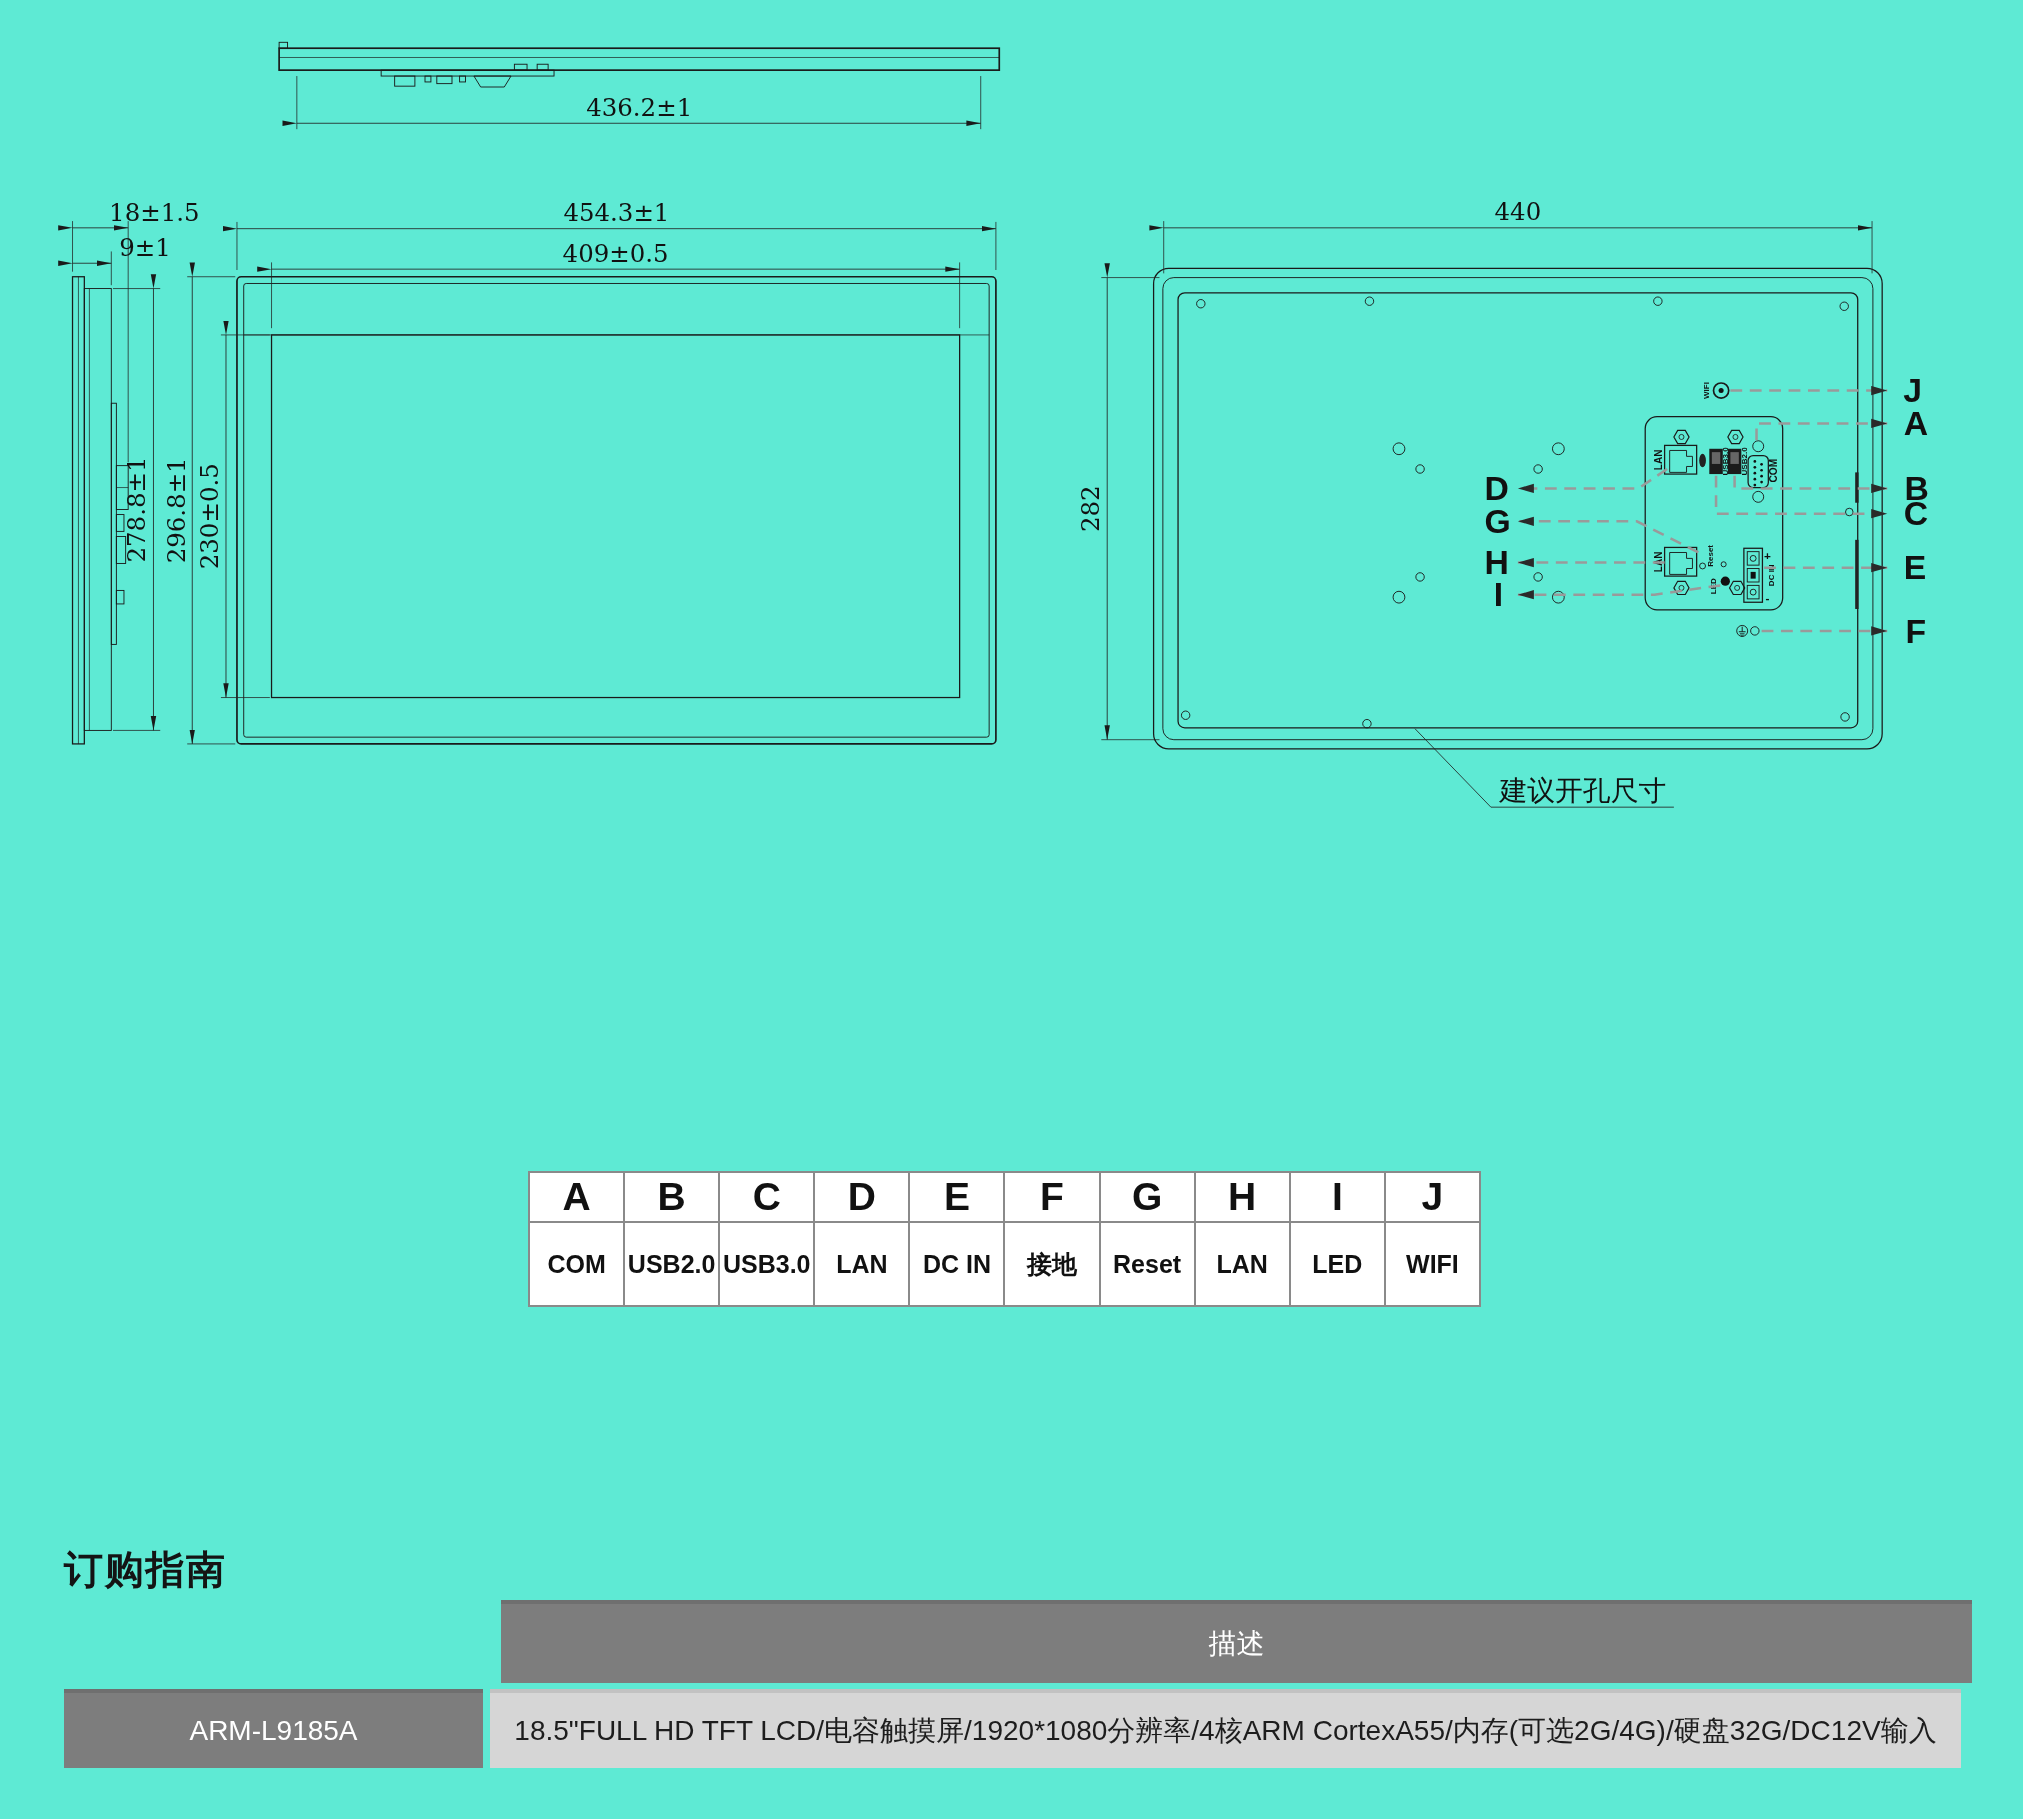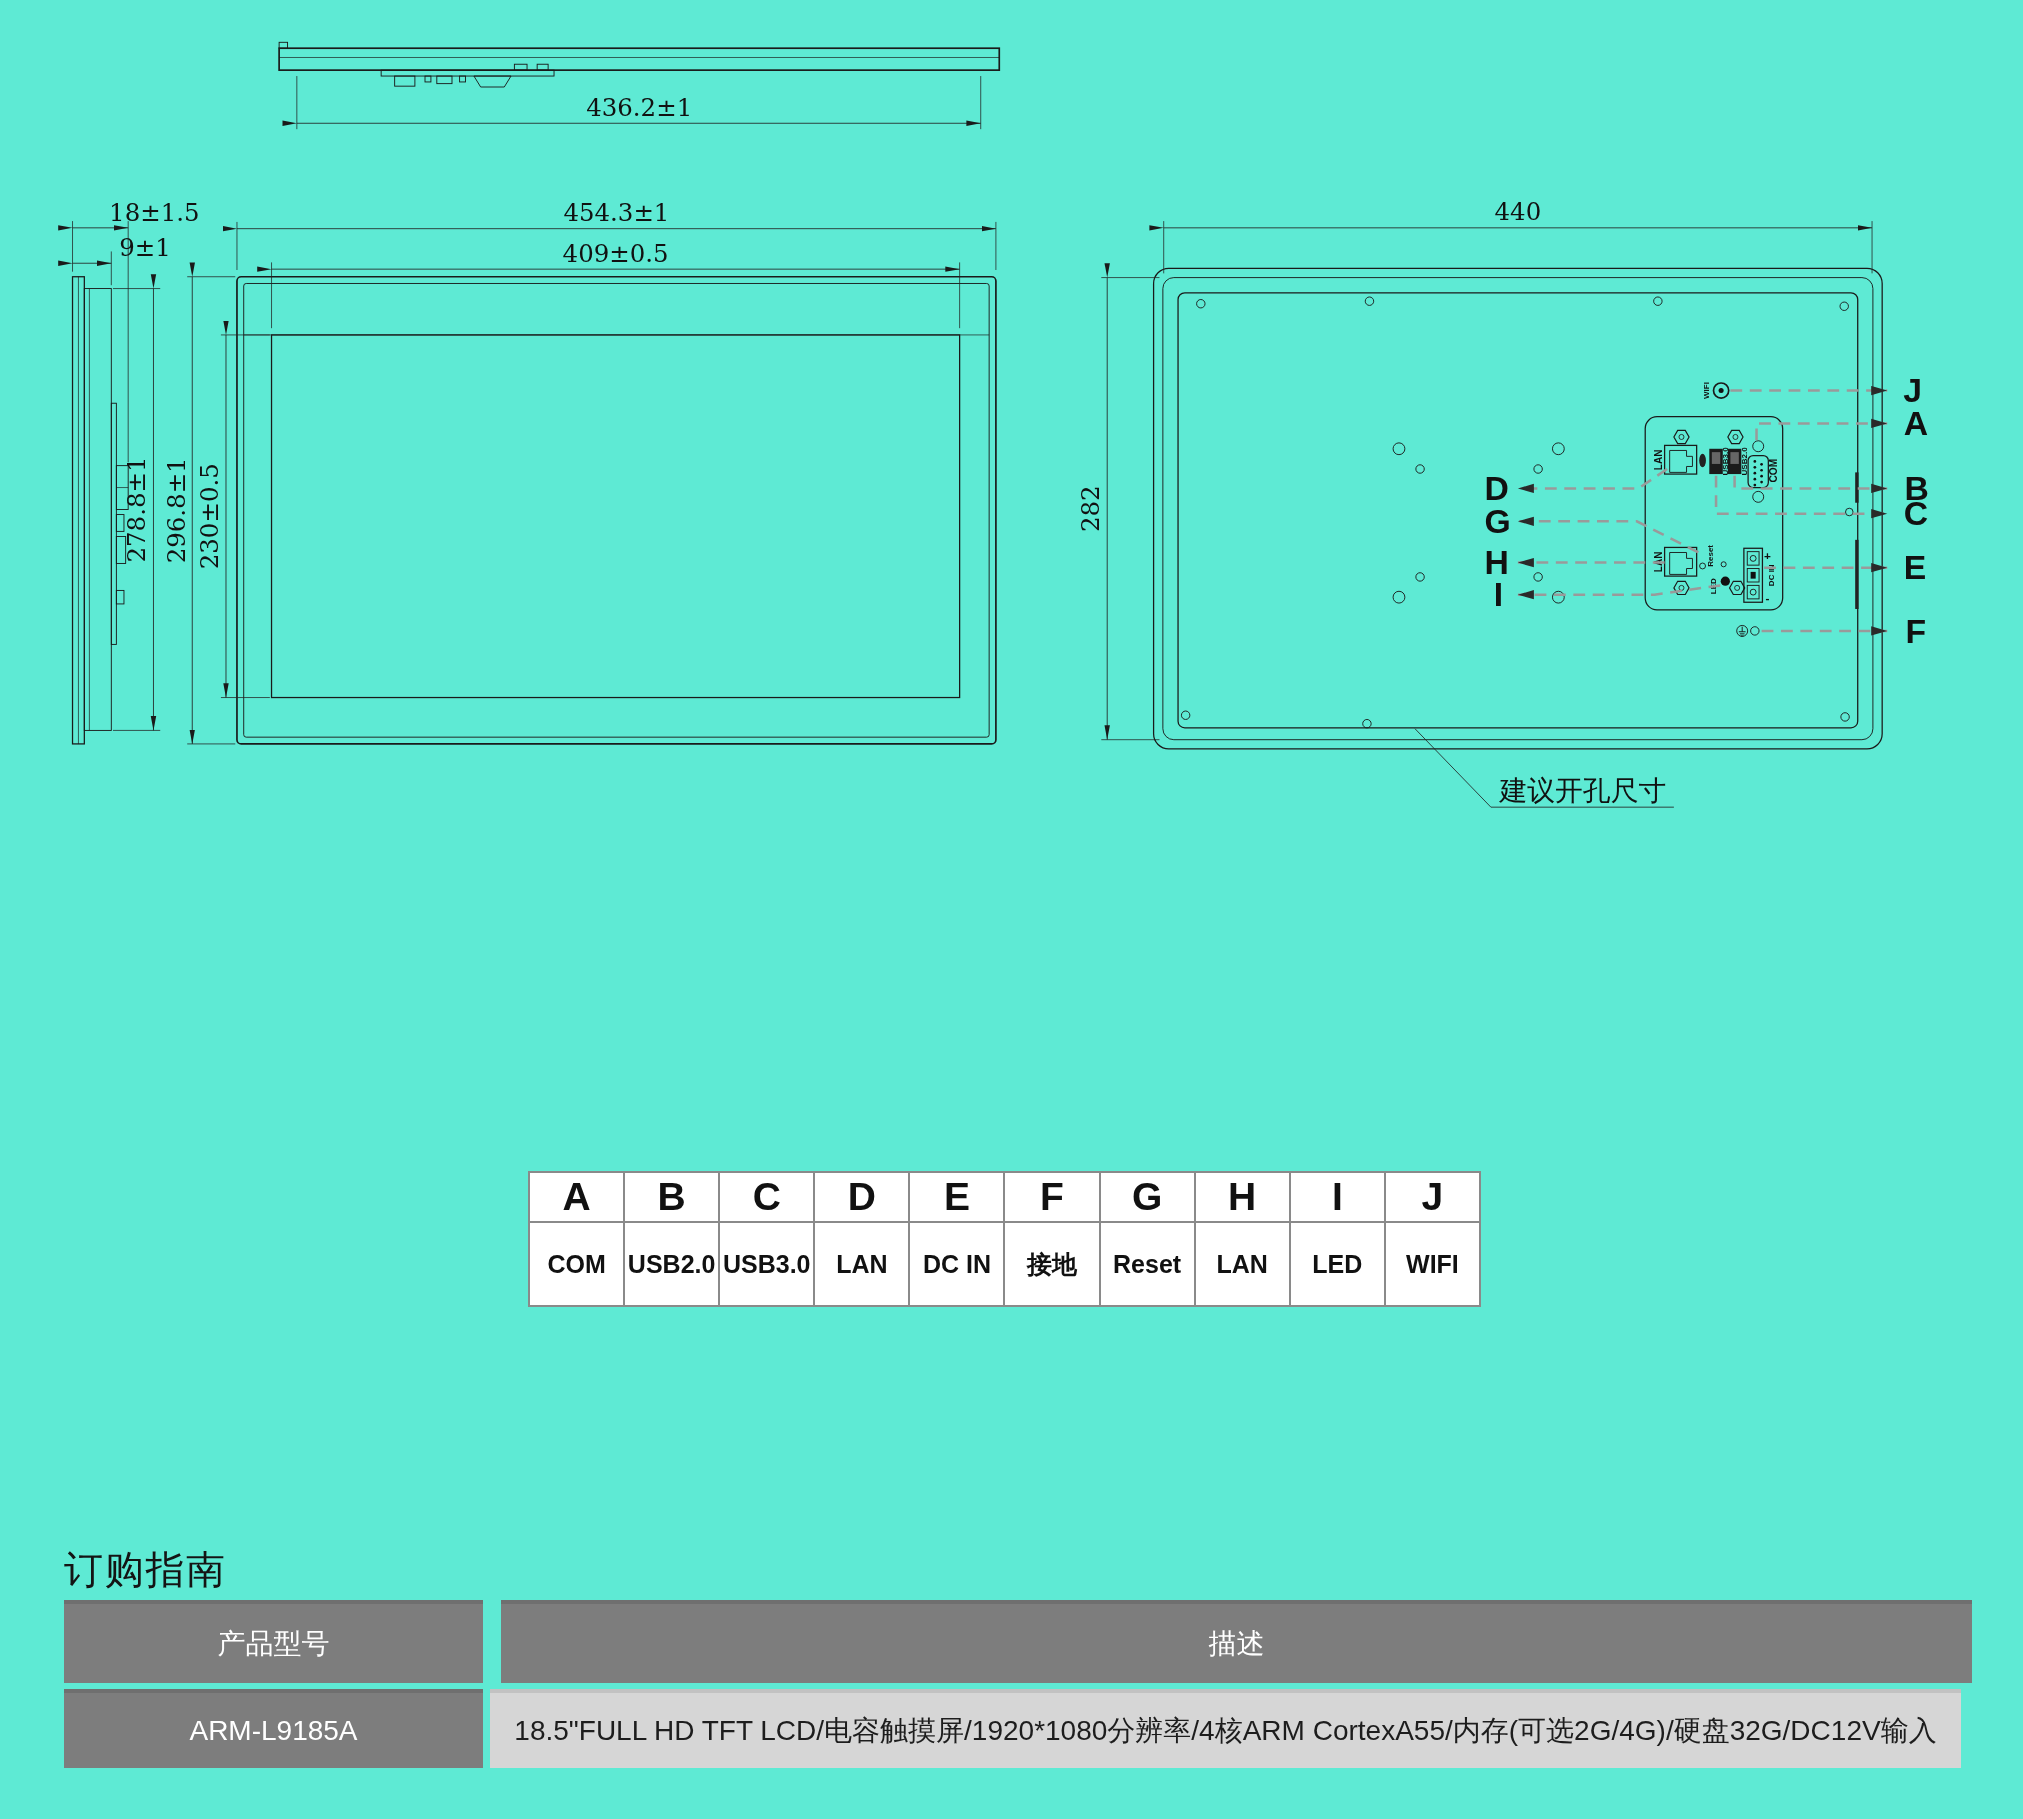--- a/index.html
+++ b/index.html
@@ -27,7 +27,7 @@
   table.legend th{height:48px;font-size:39px;font-weight:600;color:#111;}
   table.legend td{height:82px;font-size:25px;font-weight:600;color:#111;}
   
-  .order-head{position:absolute;left:64px;top:1543px;font-size:39px;font-weight:400;color:#141414;letter-spacing:1.7px;}
+  .order-head{position:absolute;left:64px;top:1543px;font-size:39px;font-weight:700;color:#141414;letter-spacing:1.7px;}
   .ocell{position:absolute;display:flex;align-items:center;justify-content:center;box-sizing:border-box;
          font-size:28px;font-weight:500;}
   .ocell.dark{background:#7d7d7d;color:#fff;border-top:4.2px solid #6f6f6f;}

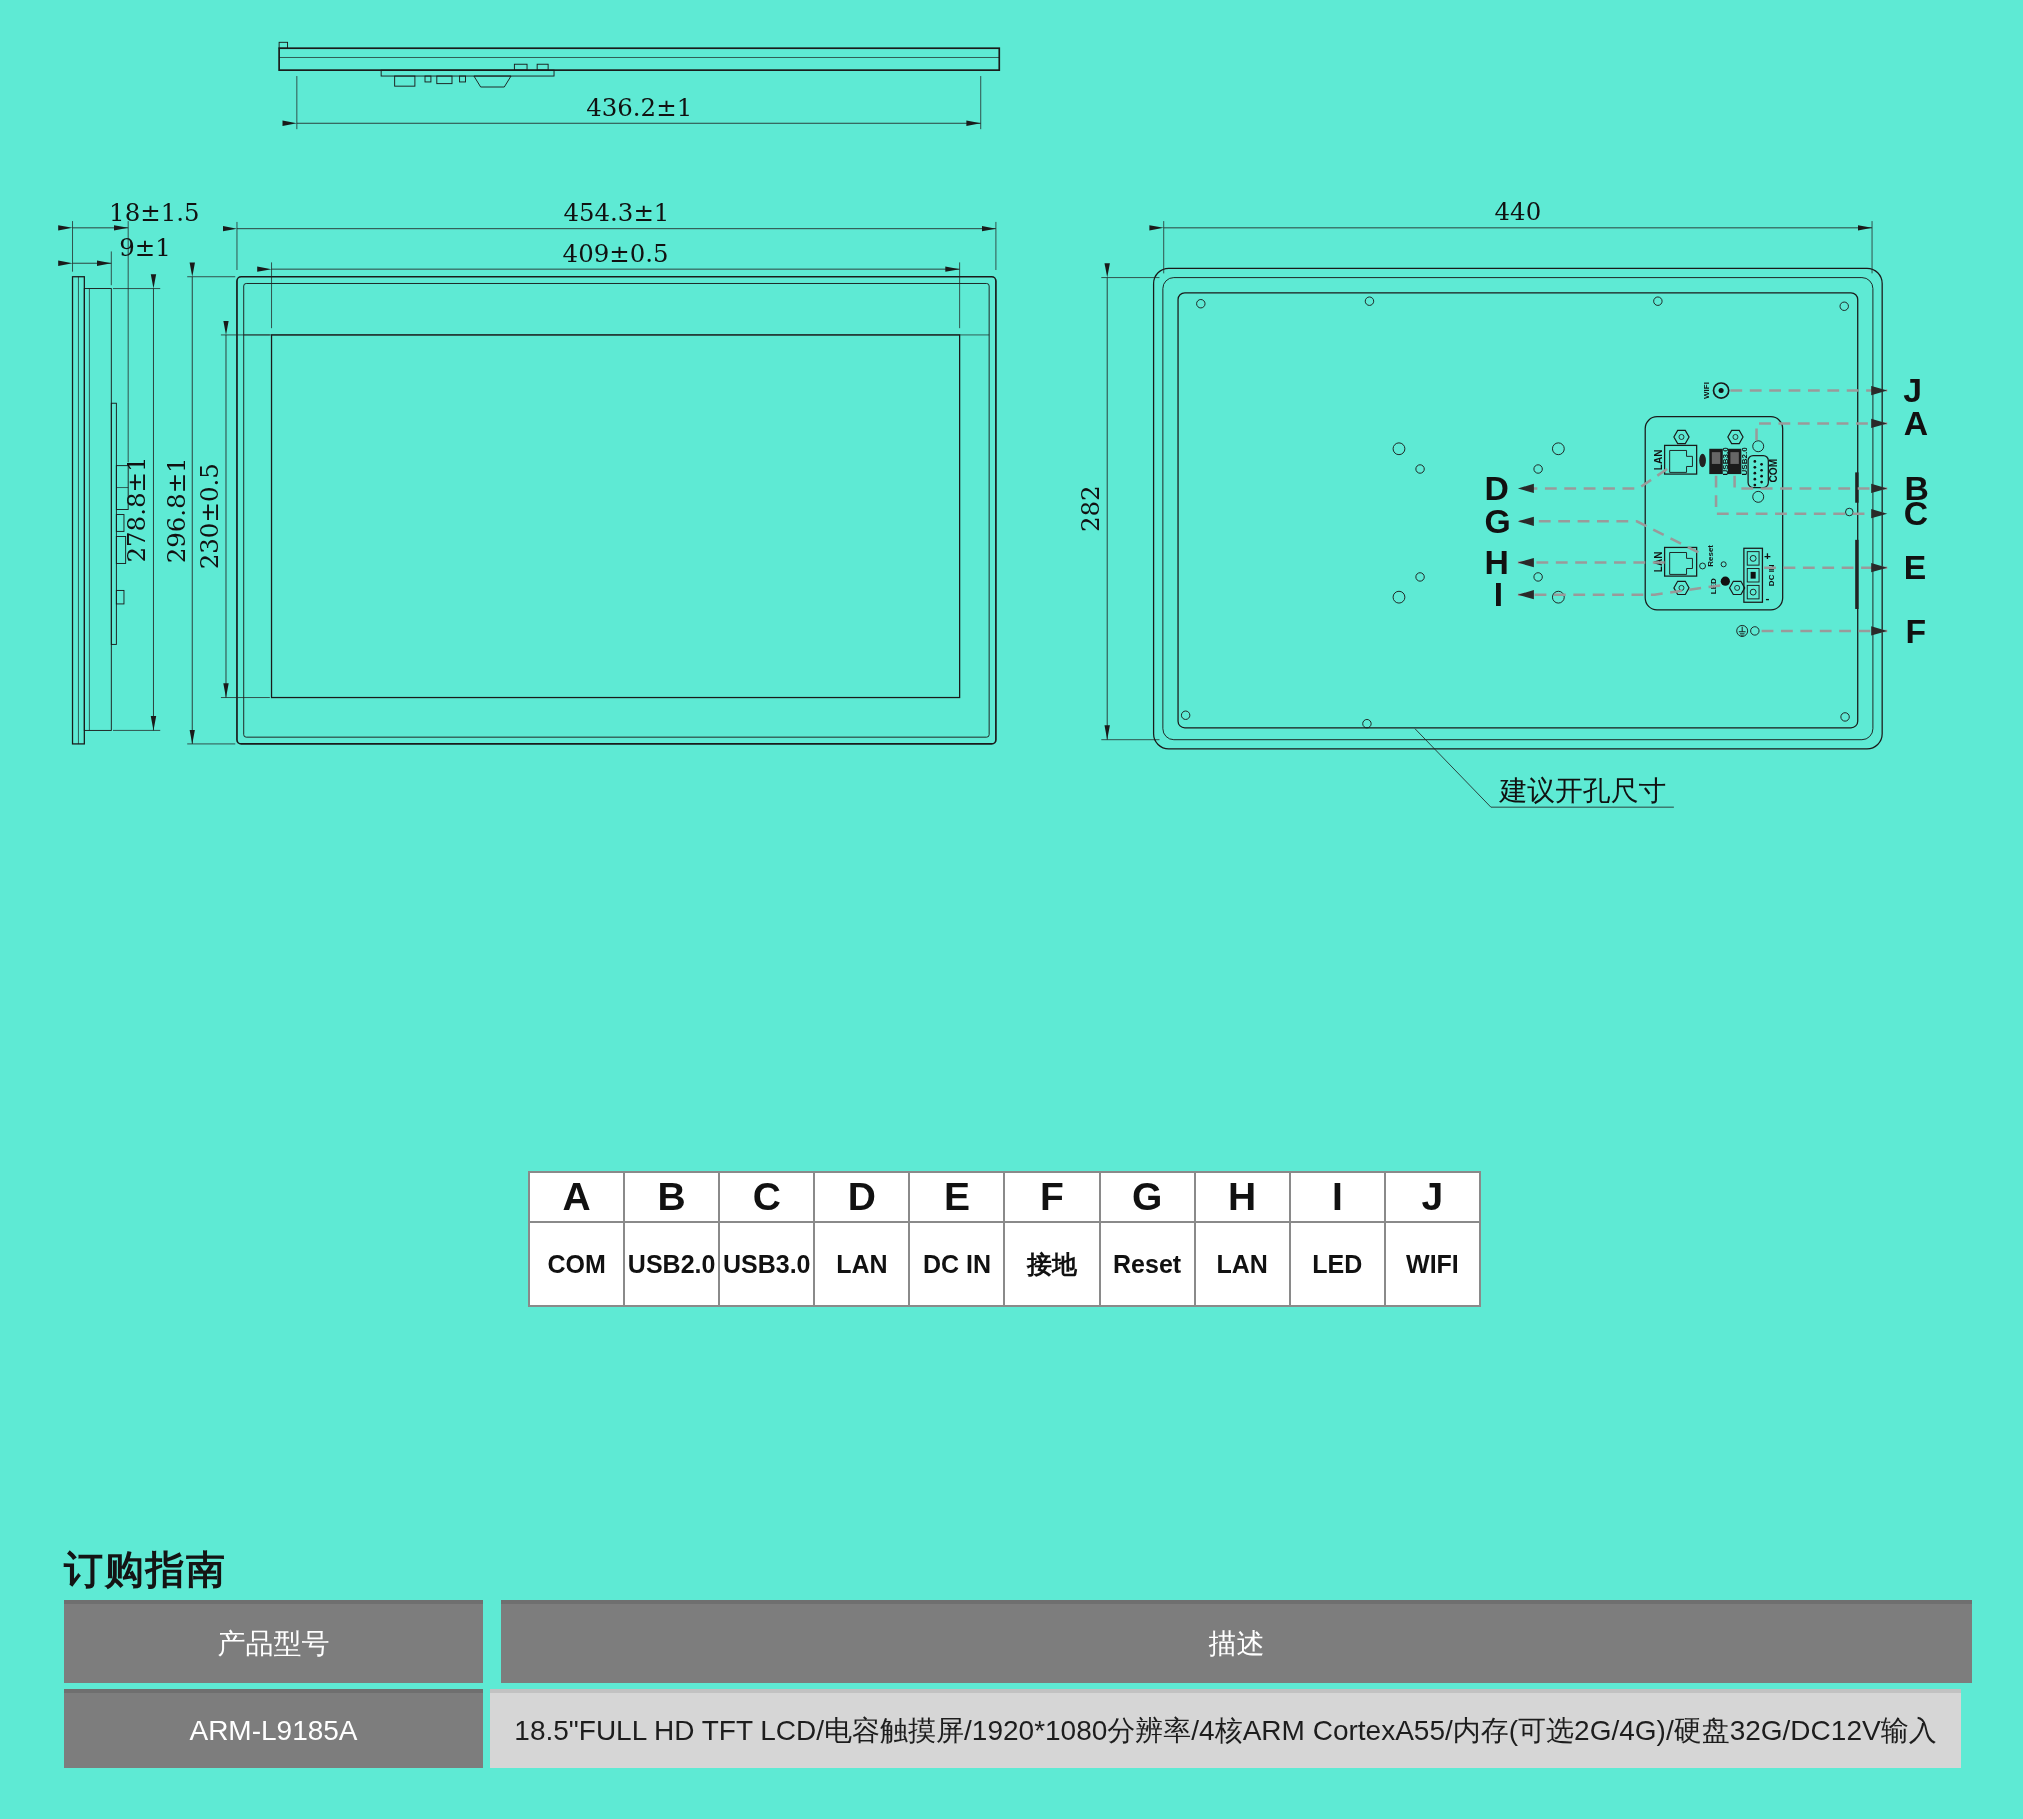--- a/index.html
+++ b/index.html
@@ -319,7 +319,6 @@
 
 <div class="order-head">订购指南</div>
 
-<div class="ocell dark" style="left:64px;top:1600px;width:419px;height:83px;">产品型号</div>
 <div class="ocell dark" style="left:490px;top:1600px;width:1471px;height:83px;margin-left:11px;">描述</div>
 
 <div class="ocell dark" style="left:64px;top:1689px;width:419px;height:79px;">ARM-L9185A</div>

